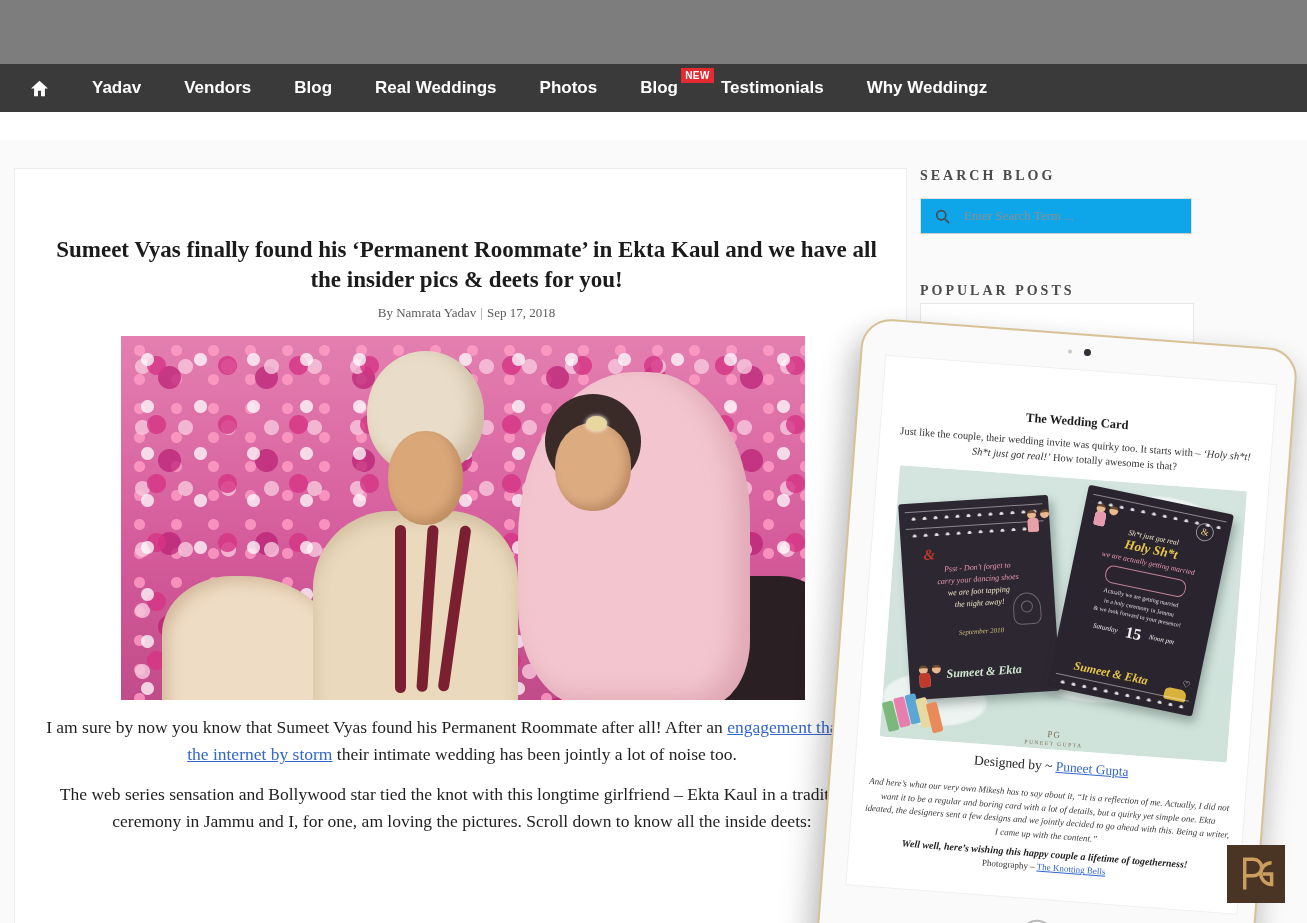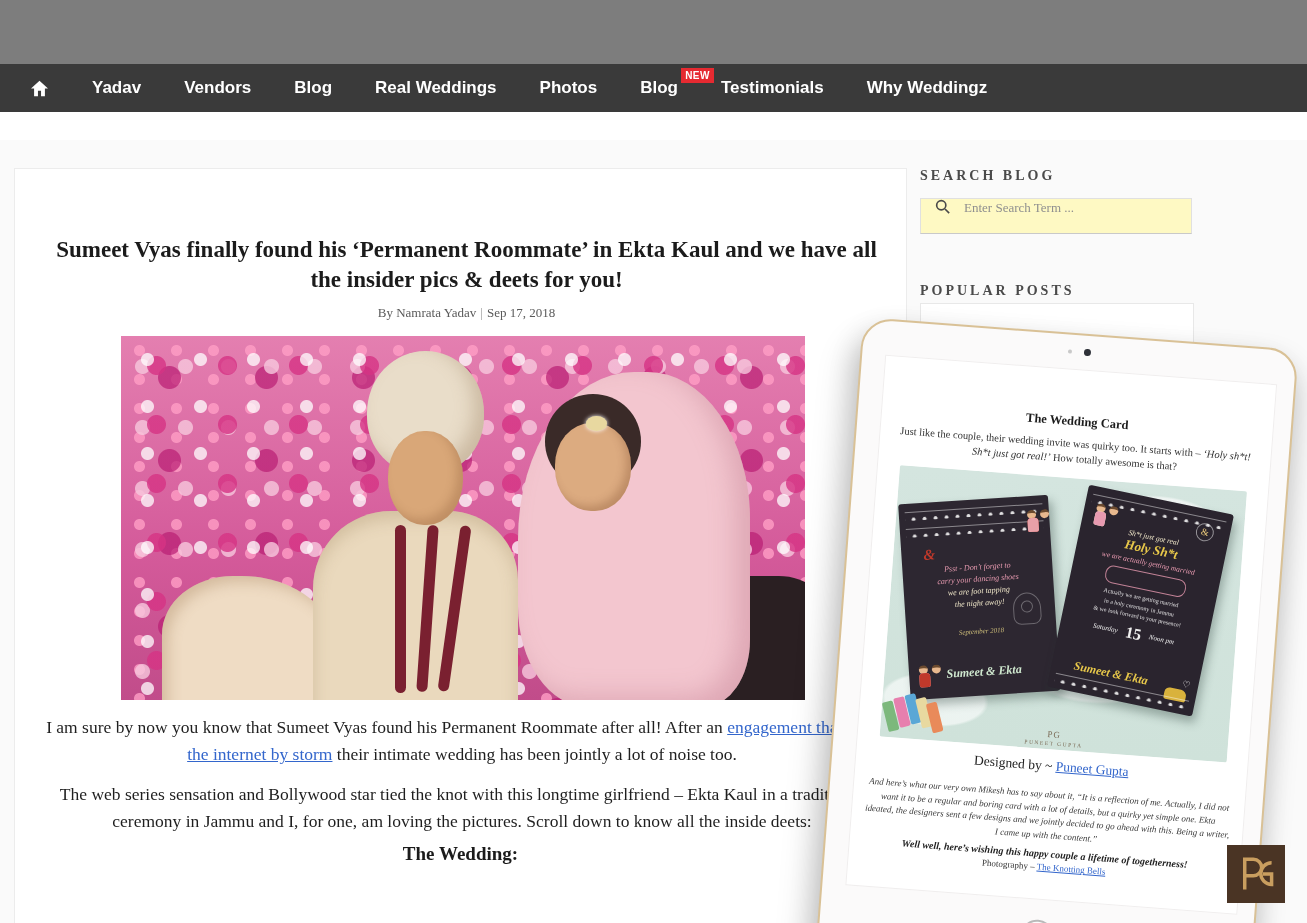--- a/index.html
+++ b/index.html
@@ -75,8 +75,8 @@
   .sidebar{position:absolute;left:920px;top:168px;width:272px;z-index:1;font-family:"Liberation Serif",serif;}
   .sidebar-heading{font-size:14px;font-weight:bold;letter-spacing:3px;color:#4a4a4a;}
   .search-box{
-    position:absolute;left:0;top:30px;width:270px;height:34px;background:#fef9c3;
-    border:1px solid #e0e0e0;border-bottom-color:#c9c9c9;display:flex;align-items:flex-start;cursor:text;
+    position:absolute;left:0;top:30px;width:270px;height:34px;background:#0ea5e9;
+    border:1px solid #e0e0e0;border-bottom-color:#c9c9c9;display:flex;align-items:center;cursor:text;
   }
   .search-box svg{margin-left:14px;flex:0 0 auto;}
   .search-input{

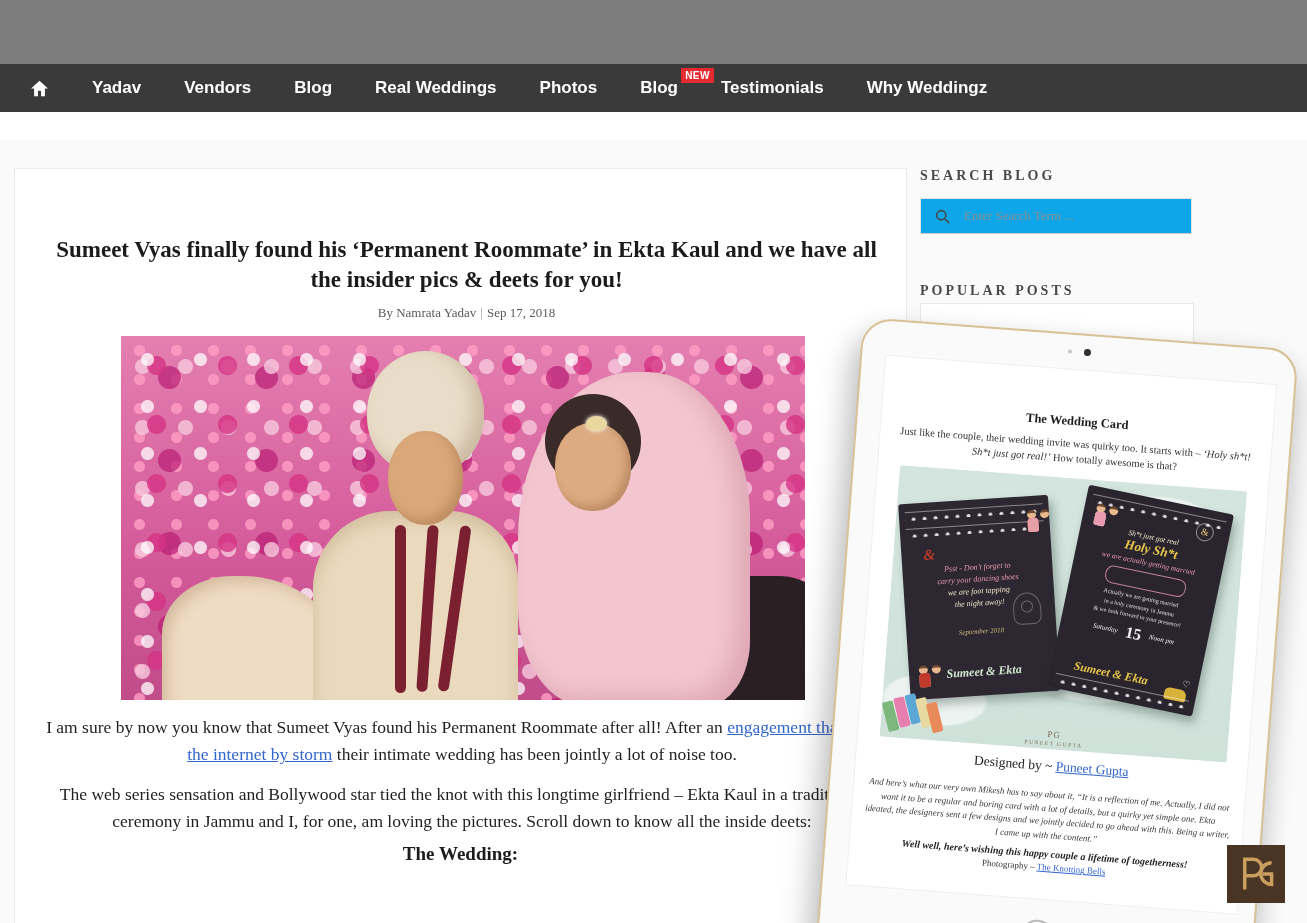--- a/index.html
+++ b/index.html
@@ -220,7 +220,6 @@
     <span>I am sure by now you know that Sumeet Vyas found his Permanent Roommate after all! After an </span><span class="article-link">engagement that took the internet by storm</span><span> their intimate wedding has been jointly a lot of noise too.</span>
   </div>
   <div class="article-body-2">The web series sensation and Bollywood star tied the knot with this longtime girlfriend – Ekta Kaul in a traditional ceremony in Jammu and I, for one, am loving the pictures. Scroll down to know all the inside deets:</div>
-  <div class="section-heading">The Wedding:</div>
 </div>
 
 <div class="sidebar">

